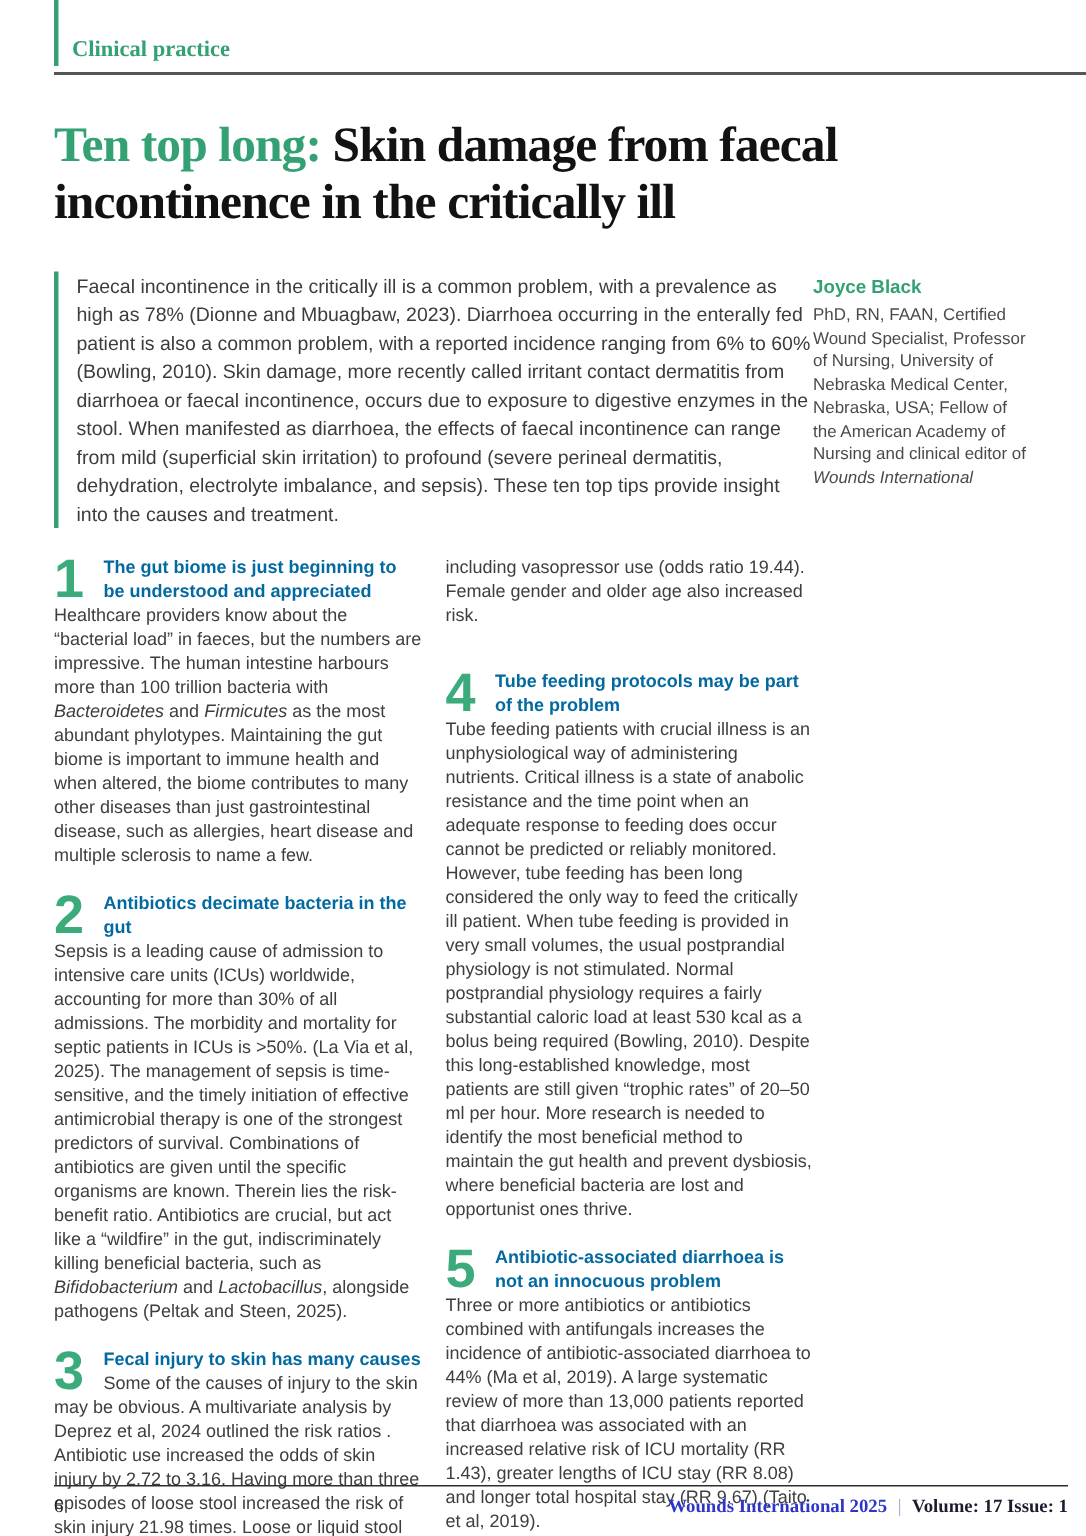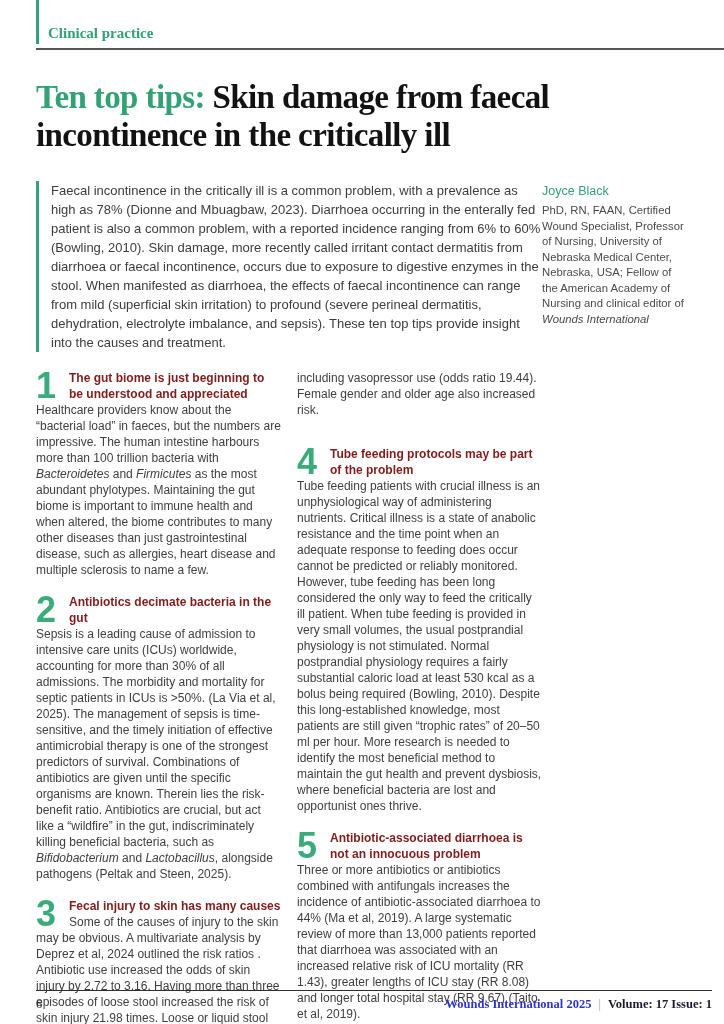--- a/index.html
+++ b/index.html
@@ -73,7 +73,7 @@
   </div>
   <div class="header-rule"></div>
 
-  <h1 class="page-title"><span class="accent">Ten top tips:</span><span> Skin damage from faecal incontinence in the critically ill</span></h1>
+  <h1 class="page-title"><span class="accent">Ten top long:</span><span> Skin damage from faecal incontinence in the critically ill</span></h1>
 
   <div class="content">
     <div class="content-left">

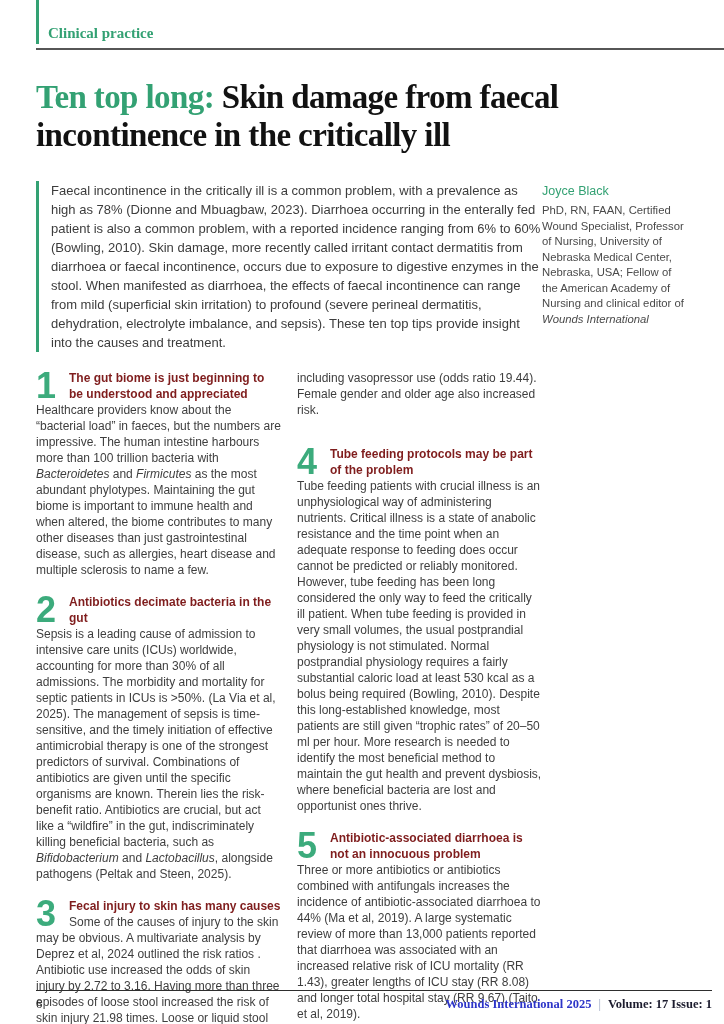--- a/index.html
+++ b/index.html
@@ -33,7 +33,7 @@
     font-size:13px; line-height:19px; color:#3c3c3c;
   }
 
-  .author-name { color:var(--accent,#33a173); font-weight:400; font-size:12.5px; }
+  .author-name { color:var(--accent,#33a173); font-weight:700; font-size:12.5px; }
   .author-bio { margin-top:5px; font-size:11.3px; line-height:15.5px; color:#4a4a4a; }
 
   

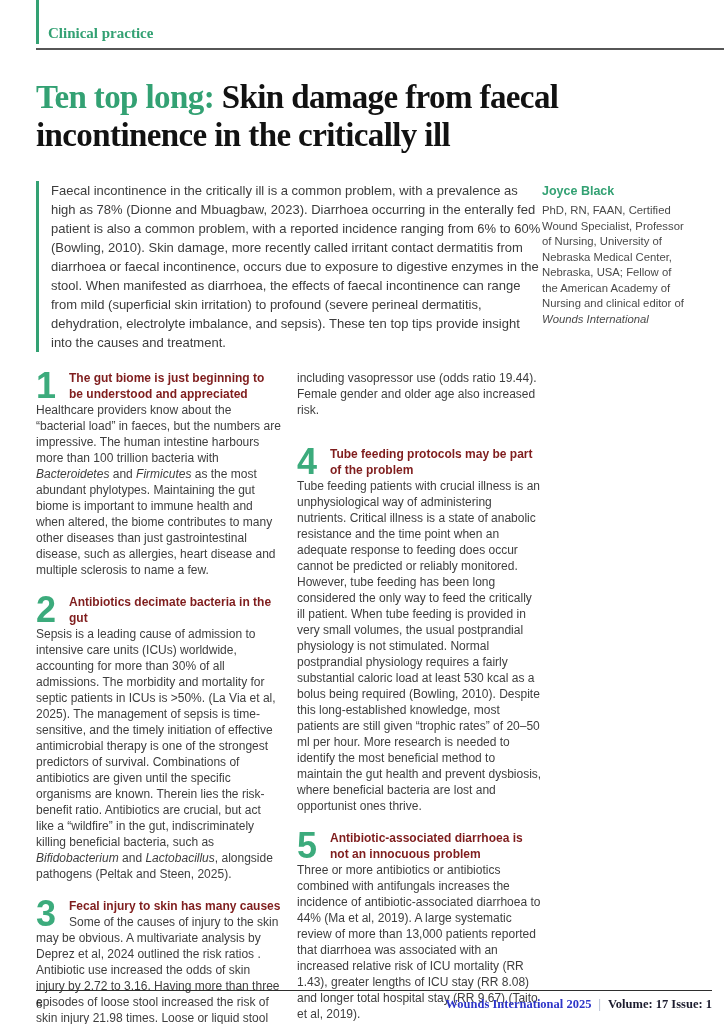--- a/index.html
+++ b/index.html
@@ -48,7 +48,7 @@
     float:left; width:26px; height:32px; margin-right:7px;
     font-size:36px; line-height:31px; font-weight:700; color:var(--number,#3cab7c);
   }
-  .tip-heading { font-size:12px; line-height:16px; font-weight:700; color:#7f1d1d; }
+  .tip-heading { font-size:12px; line-height:16px; font-weight:700; color:#0369a1; }
   .tip-body { margin-top:0; }
   .it { font-style:italic;text-align:center; }
 

